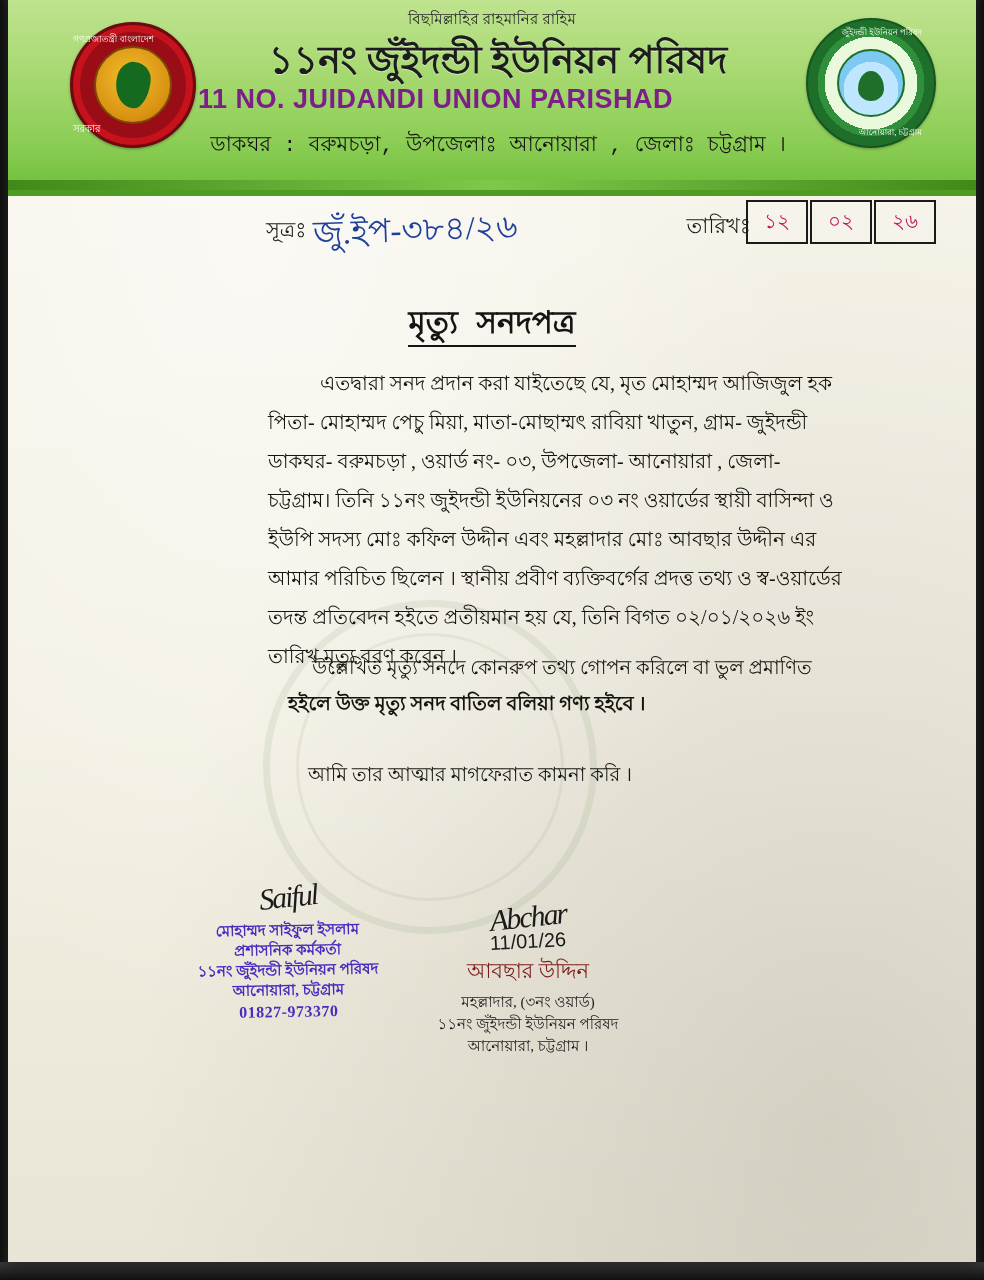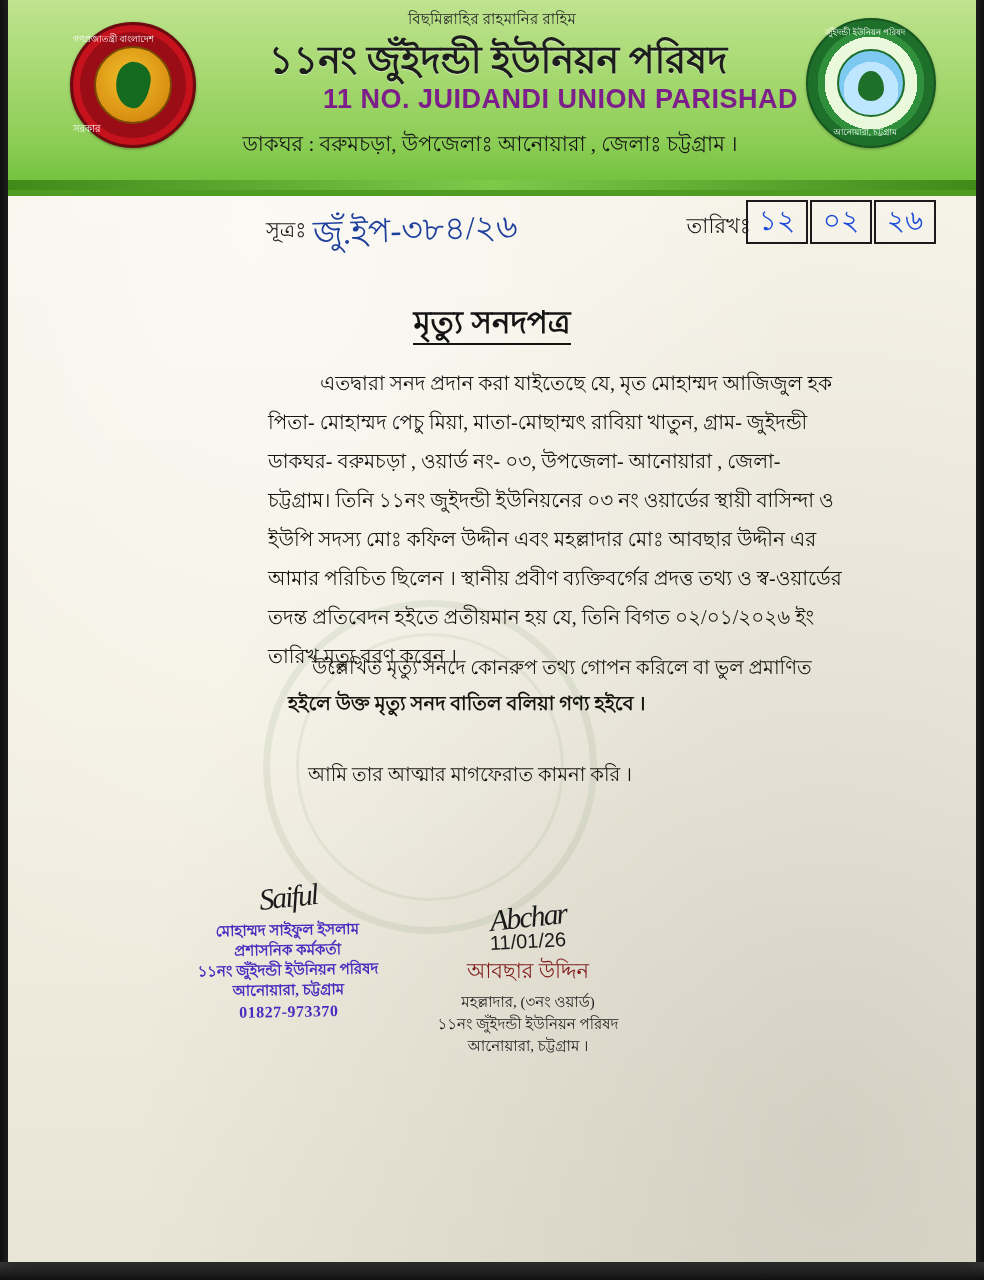--- a/index.html
+++ b/index.html
@@ -178,7 +178,7 @@
   .emblem-right .seal-bot {
     position: absolute;
     left: 0; right: 12px;
-    text-align: center;
+    text-align: right;
     color: #fff;
     font-family: "Liberation Serif", serif;
     font-size: 8.5px;

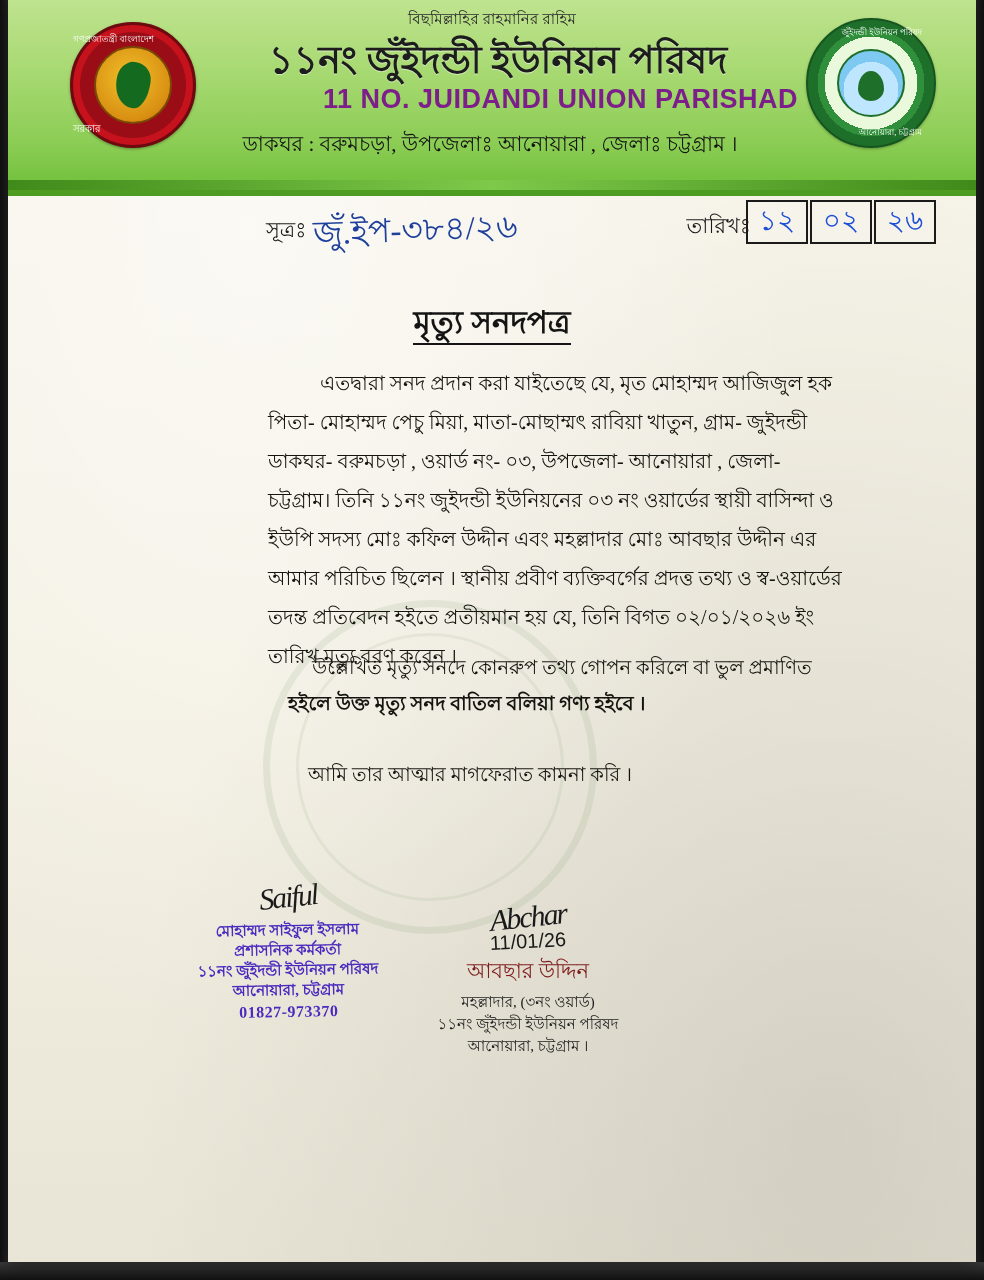--- a/index.html
+++ b/index.html
@@ -84,7 +84,7 @@
     top: 84px;
     left: 190px;
     width: 600px;
-    text-align: right;
+    text-align: left;
     font-family: "Liberation Sans", sans-serif;
     font-size: 27px;
     font-weight: bold;

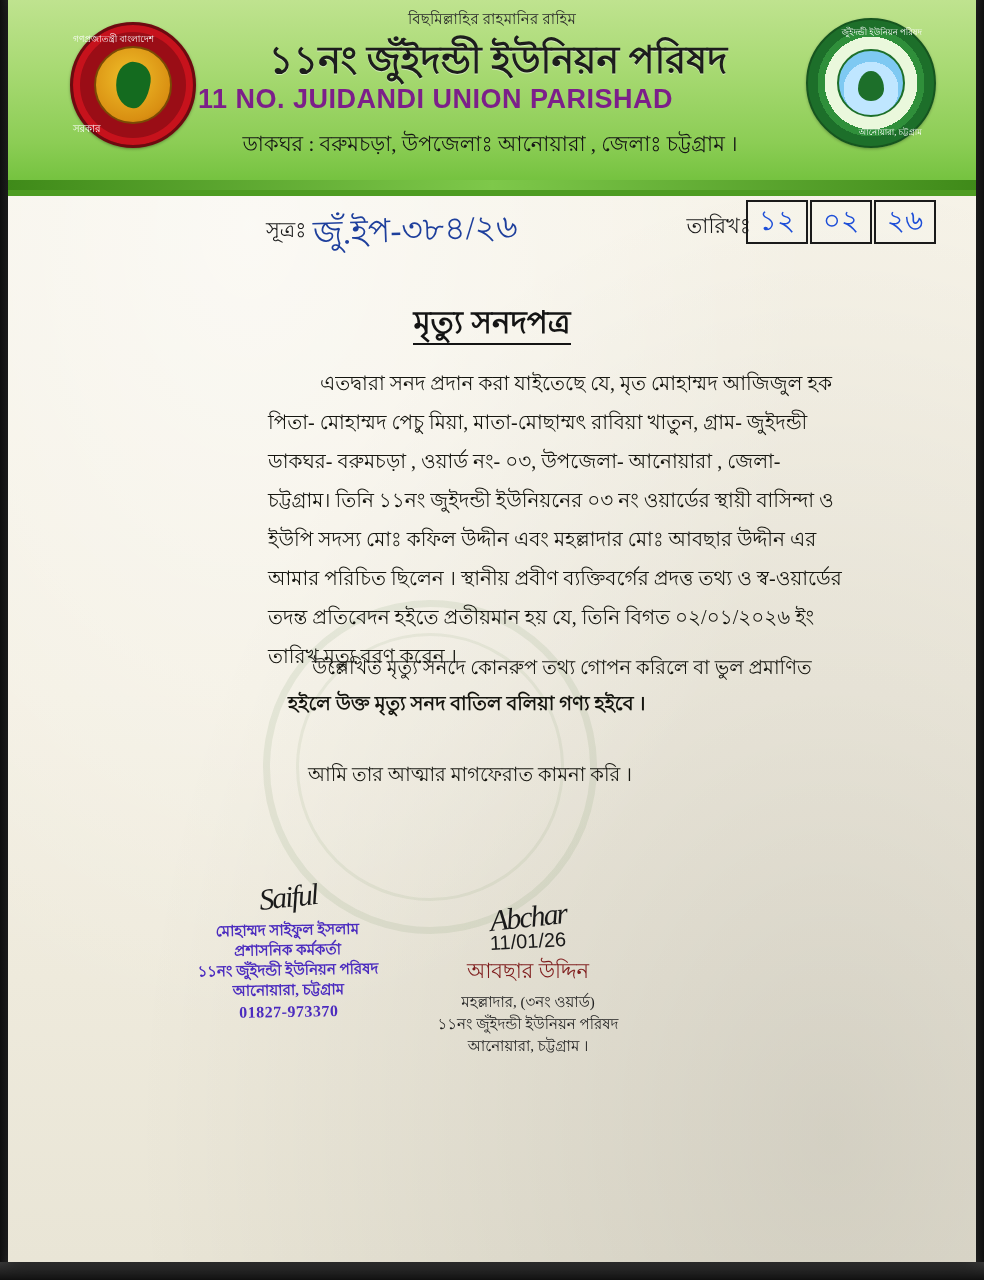--- a/index.html
+++ b/index.html
@@ -94,10 +94,10 @@
   .address-line {
     position: absolute;
     top: 128px;
-    left: 142px;
+    left: 150px;
     width: 680px;
     text-align: center;
-    font-family: Liberation Serif, serif;
+    font-family: Liberation Mono, monospace;
     font-size: 21px;
     color: #141414;
   }

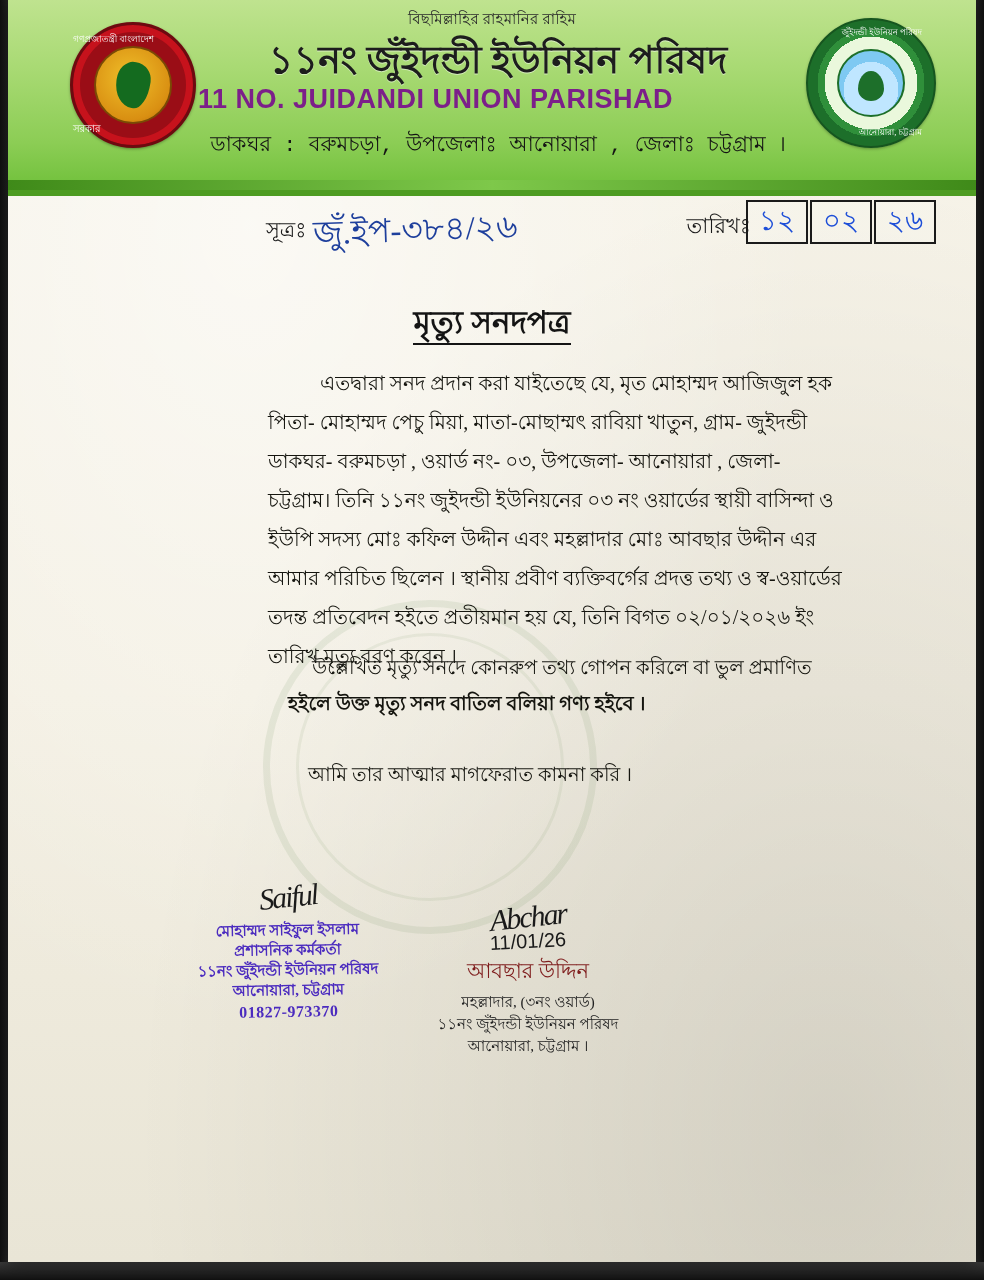--- a/index.html
+++ b/index.html
@@ -234,8 +234,8 @@
     align-items: center;
     justify-content: center;
     font-family: "Liberation Serif", serif;
-    font-size: 28px;
-    color: #1d4ed8;
+    font-size: 20px;
+    color: #be185d;
     background: rgba(255,255,255,0.15);
   }
 

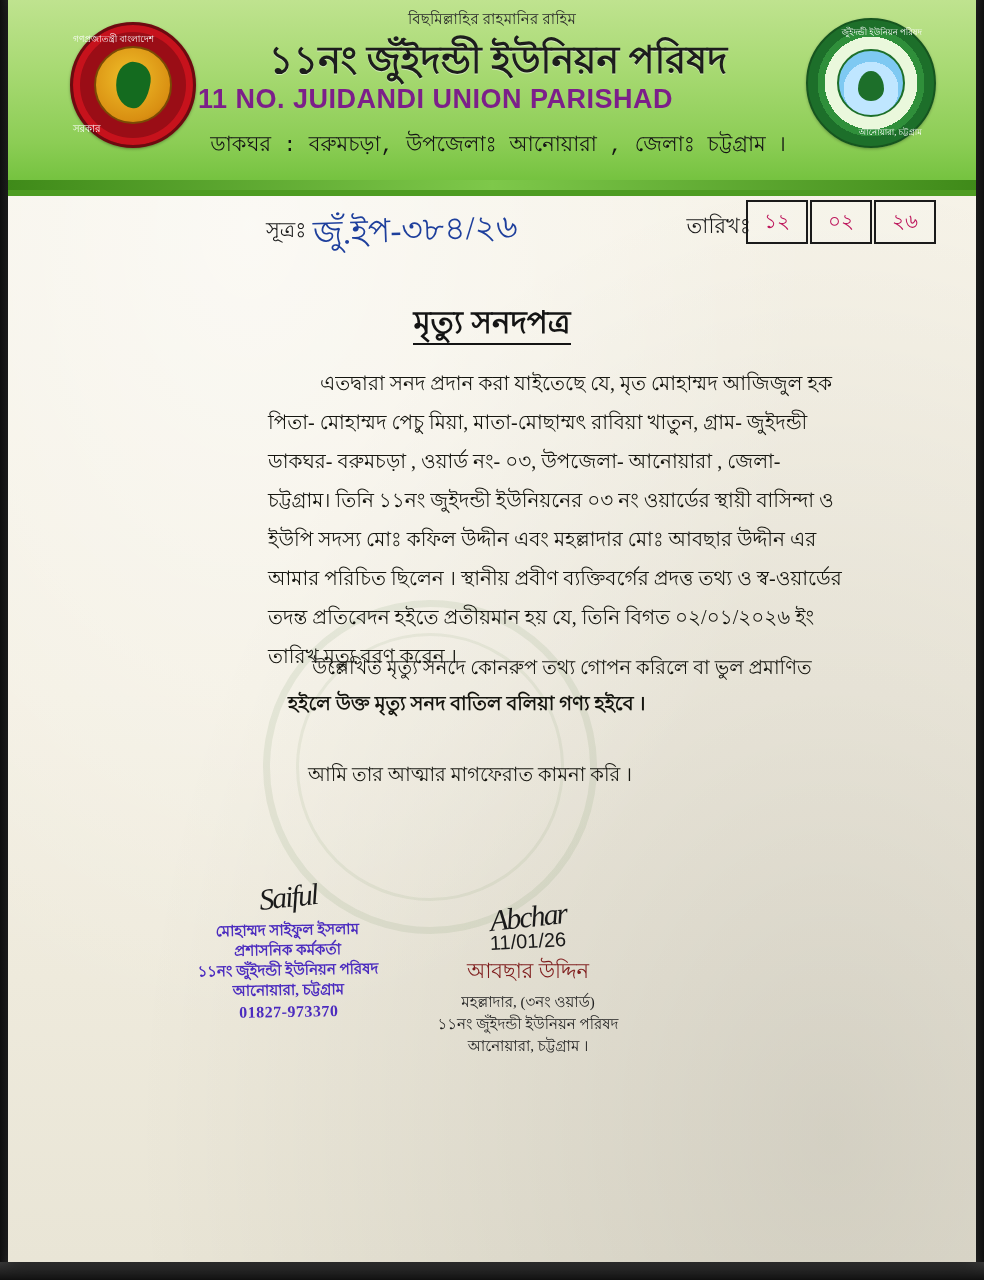--- a/index.html
+++ b/index.html
@@ -245,7 +245,7 @@
     top: 298px;
     left: 0; right: 0;
     text-align: center;
-    font-family: Liberation Sans, sans-serif;
+    font-family: Liberation Mono, monospace;
     font-size: 31px;
     font-weight: bold;
     color: #141414;

